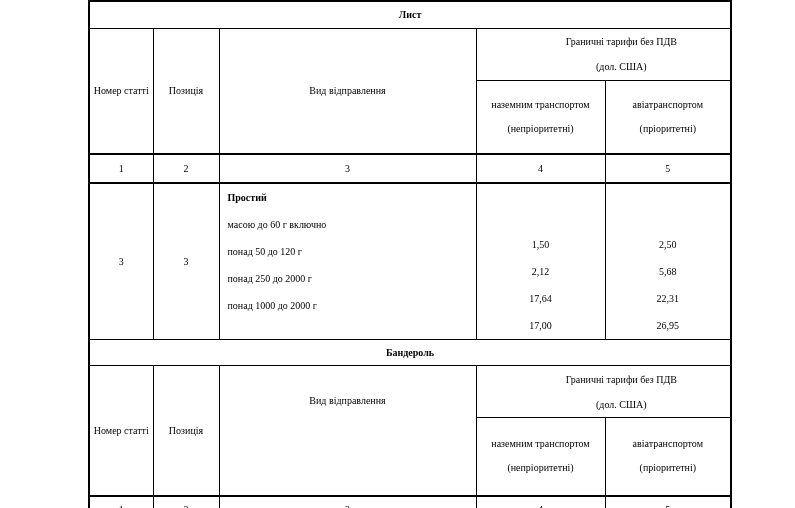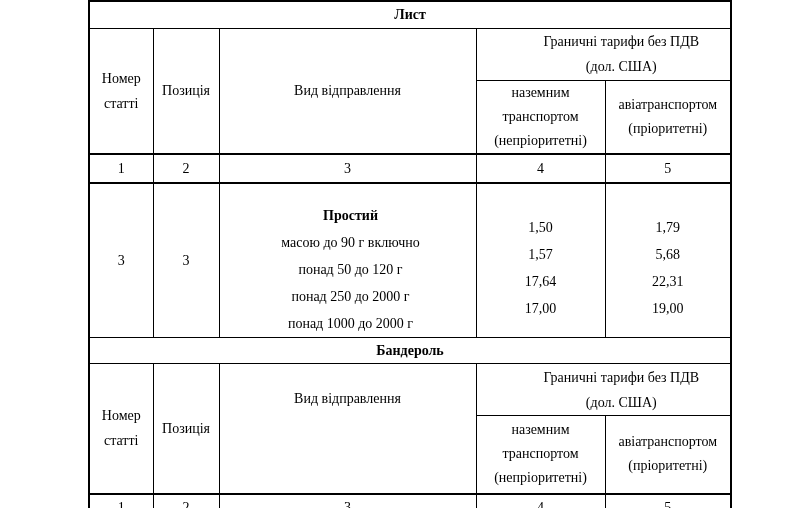--- a/index.html
+++ b/index.html
@@ -28,7 +28,7 @@
     border: 1px solid #000000;
     text-align: center;
     vertical-align: middle;
-    font-size: 14px;
+    font-size: 10px;
     line-height: 25px;
     padding: 0 2px;
     overflow: hidden;

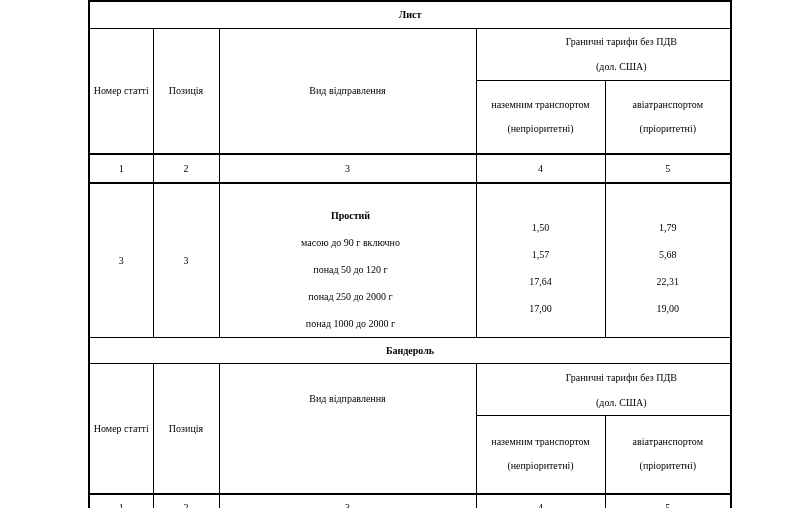--- a/index.html
+++ b/index.html
@@ -59,9 +59,9 @@
   }
 
   td.data-labels {
-    text-align: center;
+    text-align: left;
     vertical-align: top;
-    padding: 18px 2px 0 8px;
+    padding: 0 2px 0 8px;
   }
   td.data-values {
     vertical-align: top;

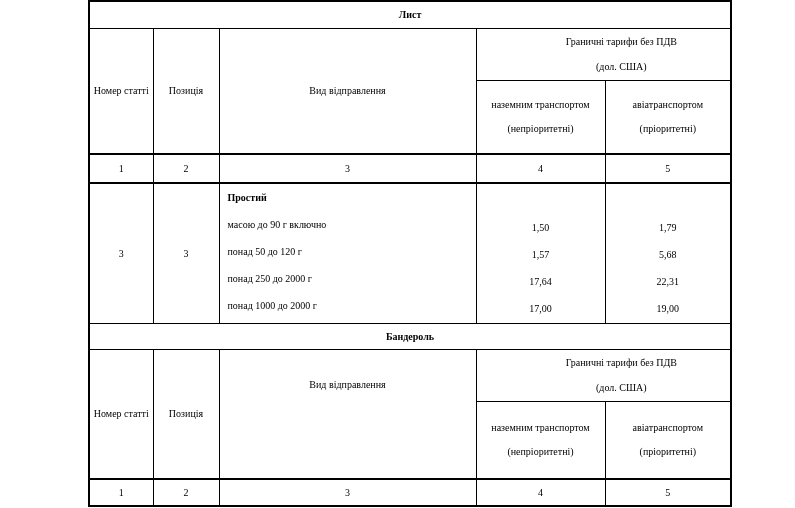--- a/index.html
+++ b/index.html
@@ -116,7 +116,7 @@
     <td>3</td>
     <td class="data-labels">
       <div class="data-line bold">Простий</div>
-      <div class="data-line">масою до 90 г включно</div>
+      <div class="data-line">масою до 60 г включно</div>
       <div class="data-line">понад 50 до 120 г</div>
       <div class="data-line">понад 250 до 2000 г</div>
       <div class="data-line">понад 1000 до 2000 г</div>

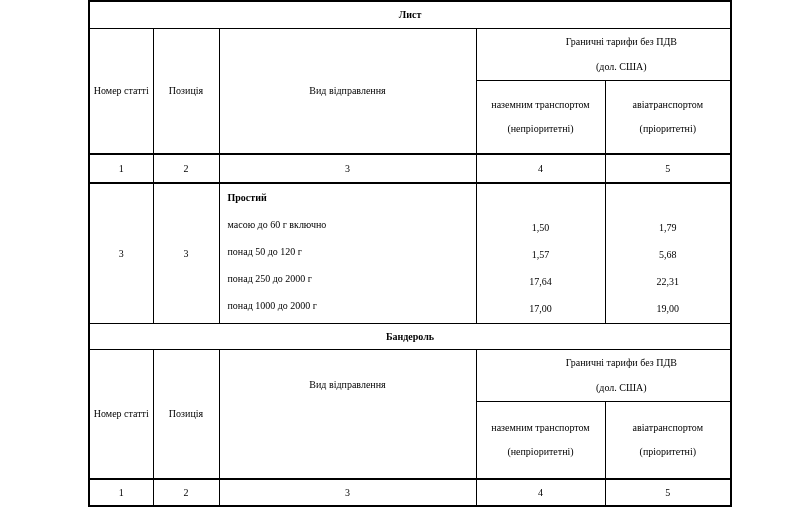--- a/index.html
+++ b/index.html
@@ -65,7 +65,7 @@
   }
   td.data-values {
     vertical-align: top;
-    padding-top: 3px;
+    padding-top: 20px;
   }
   .data-line {
     height: 27px;

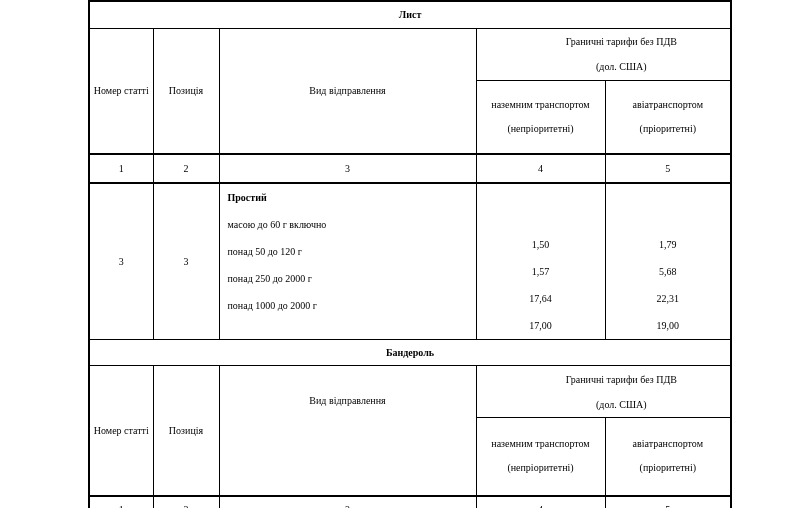--- a/index.html
+++ b/index.html
@@ -130,7 +130,7 @@
     </td>
     <td class="data-values">
       <div class="data-line"></div>
-      <div class="data-line">1,79</div>
+      <div class="data-line">2,50</div>
       <div class="data-line">5,68</div>
       <div class="data-line">22,31</div>
       <div class="data-line">19,00</div>

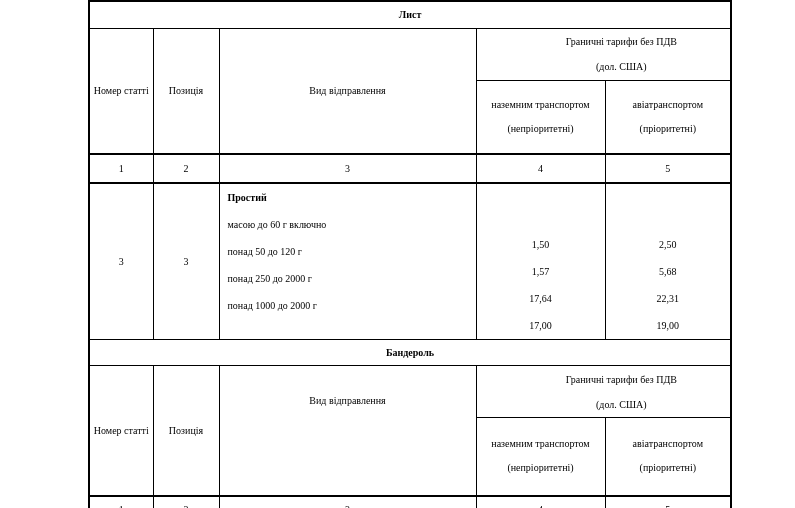--- a/index.html
+++ b/index.html
@@ -124,7 +124,7 @@
     <td class="data-values">
       <div class="data-line"></div>
       <div class="data-line">1,50</div>
-      <div class="data-line">1,57</div>
+      <div class="data-line">2,12</div>
       <div class="data-line">17,64</div>
       <div class="data-line">17,00</div>
     </td>

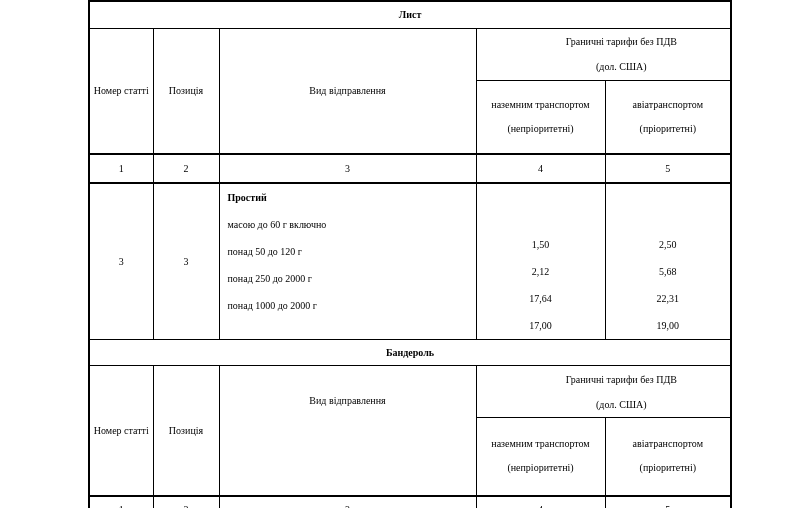--- a/index.html
+++ b/index.html
@@ -133,7 +133,7 @@
       <div class="data-line">2,50</div>
       <div class="data-line">5,68</div>
       <div class="data-line">22,31</div>
-      <div class="data-line">19,00</div>
+      <div class="data-line">26,95</div>
     </td>
   </tr>
 

